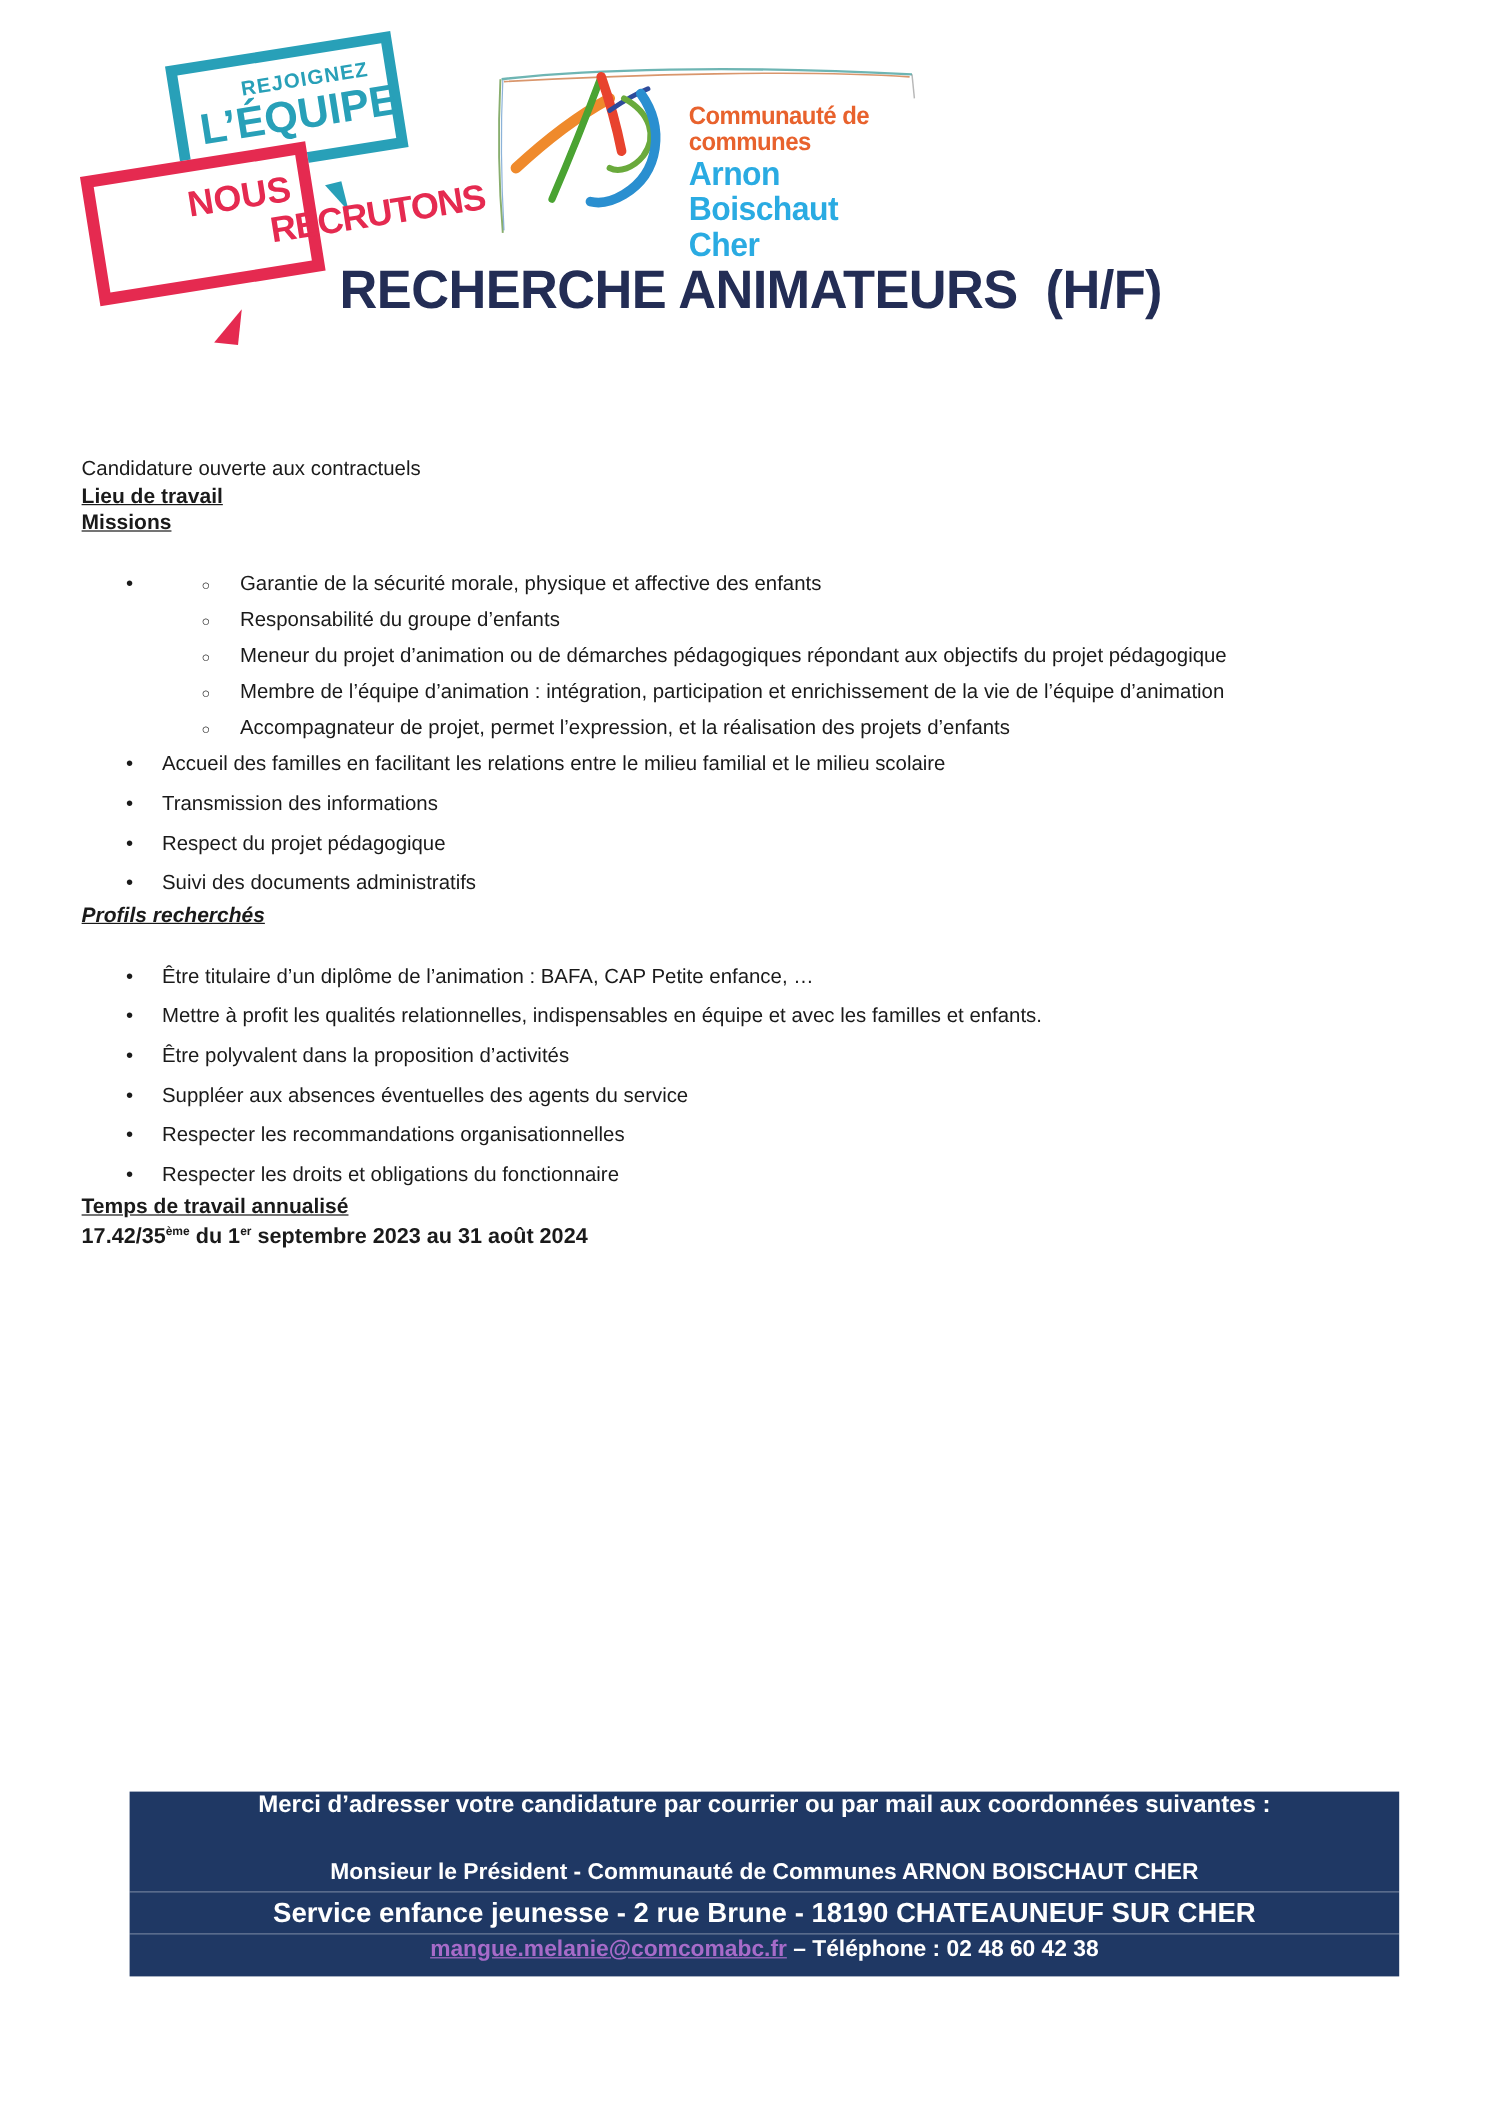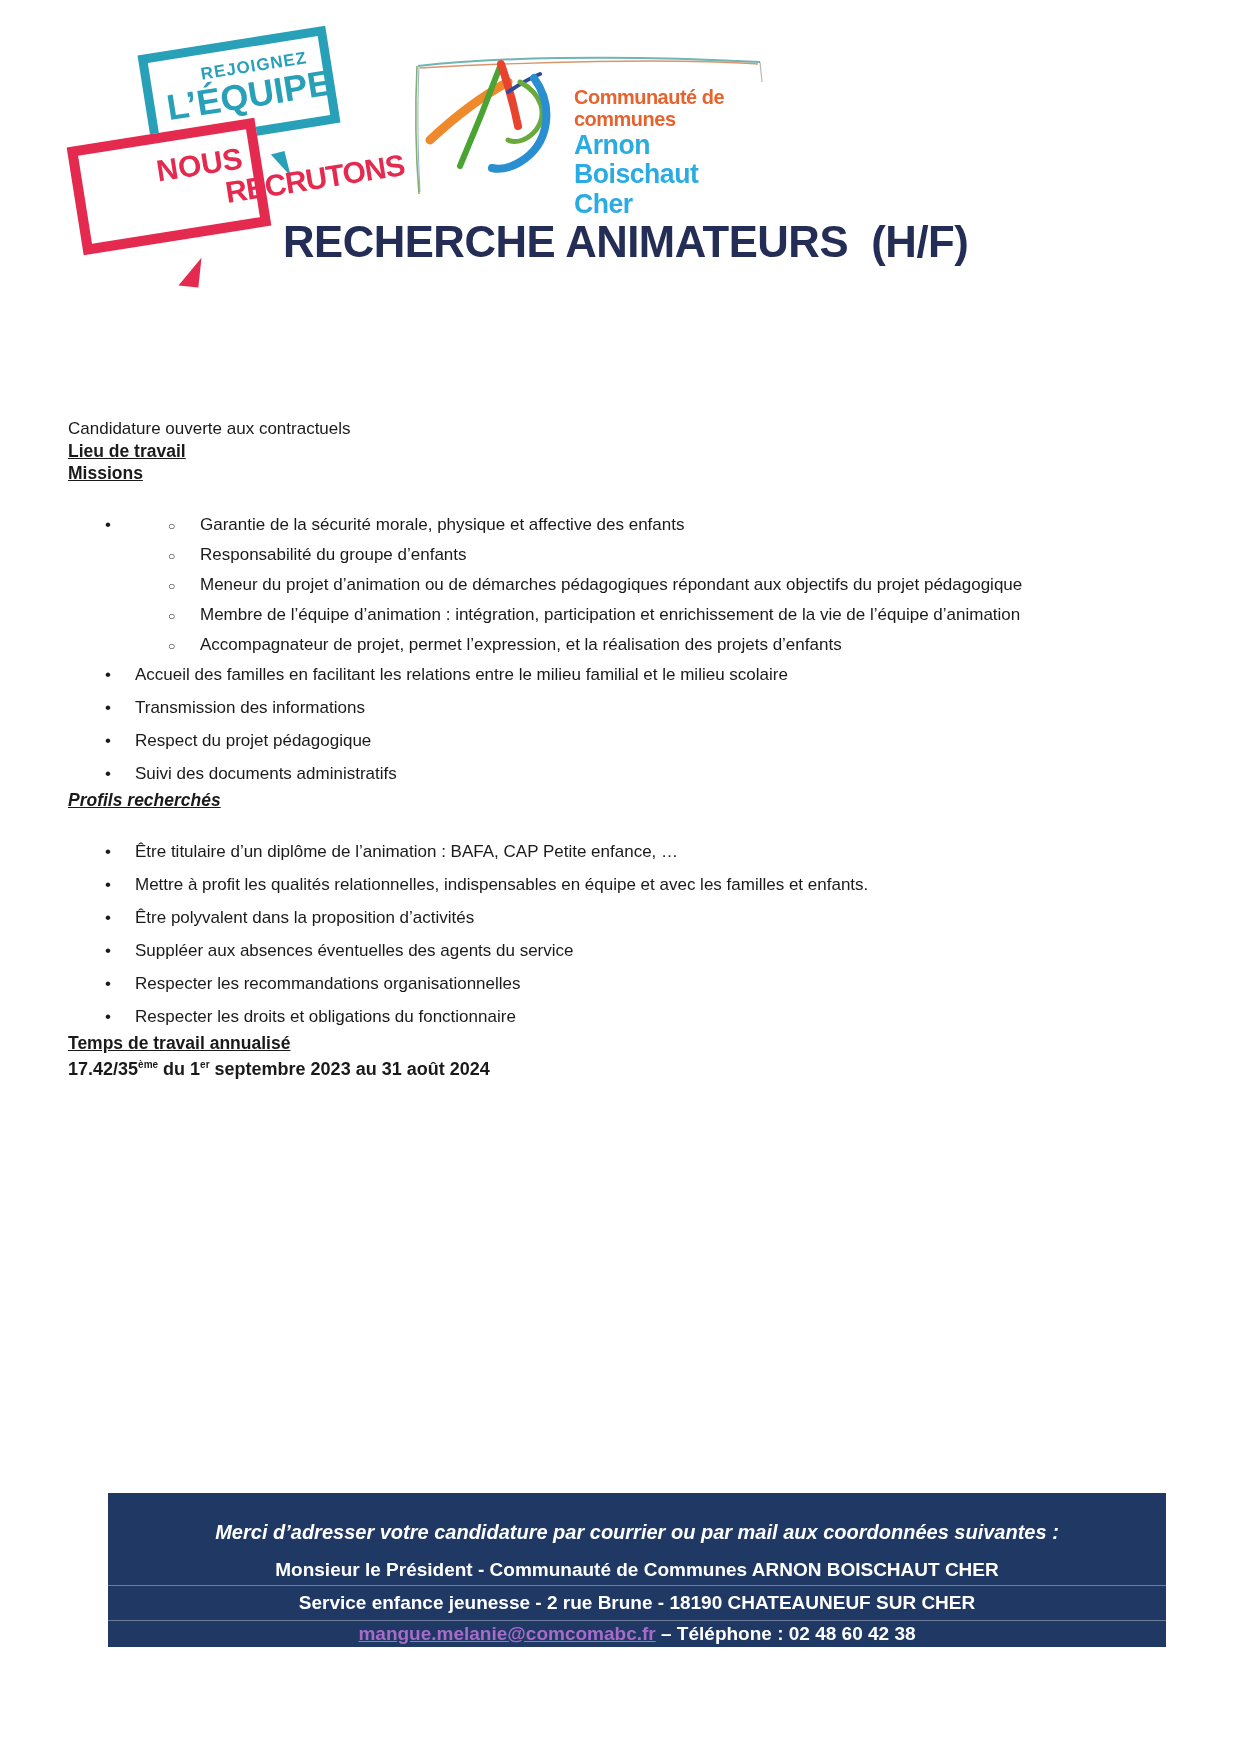--- a/index.html
+++ b/index.html
@@ -38,7 +38,7 @@
              letter-spacing:-0.5px;white-space:pre;transform:scaleX(0.97);transform-origin:left;}
 
   
-  .content{position:absolute;left:68px;top:380px;width:1056px;font-size:17px;margin-top:38px;}
+  .content{position:absolute;left:68px;top:380px;width:1056px;font-size:17px;}
   .content p{margin:0;line-height:22px;}
   .sec-h{font-weight:bold;text-decoration:underline;font-size:17.5px;line-height:22px;margin:0;}
   .h-lieu{margin-top:24px;}

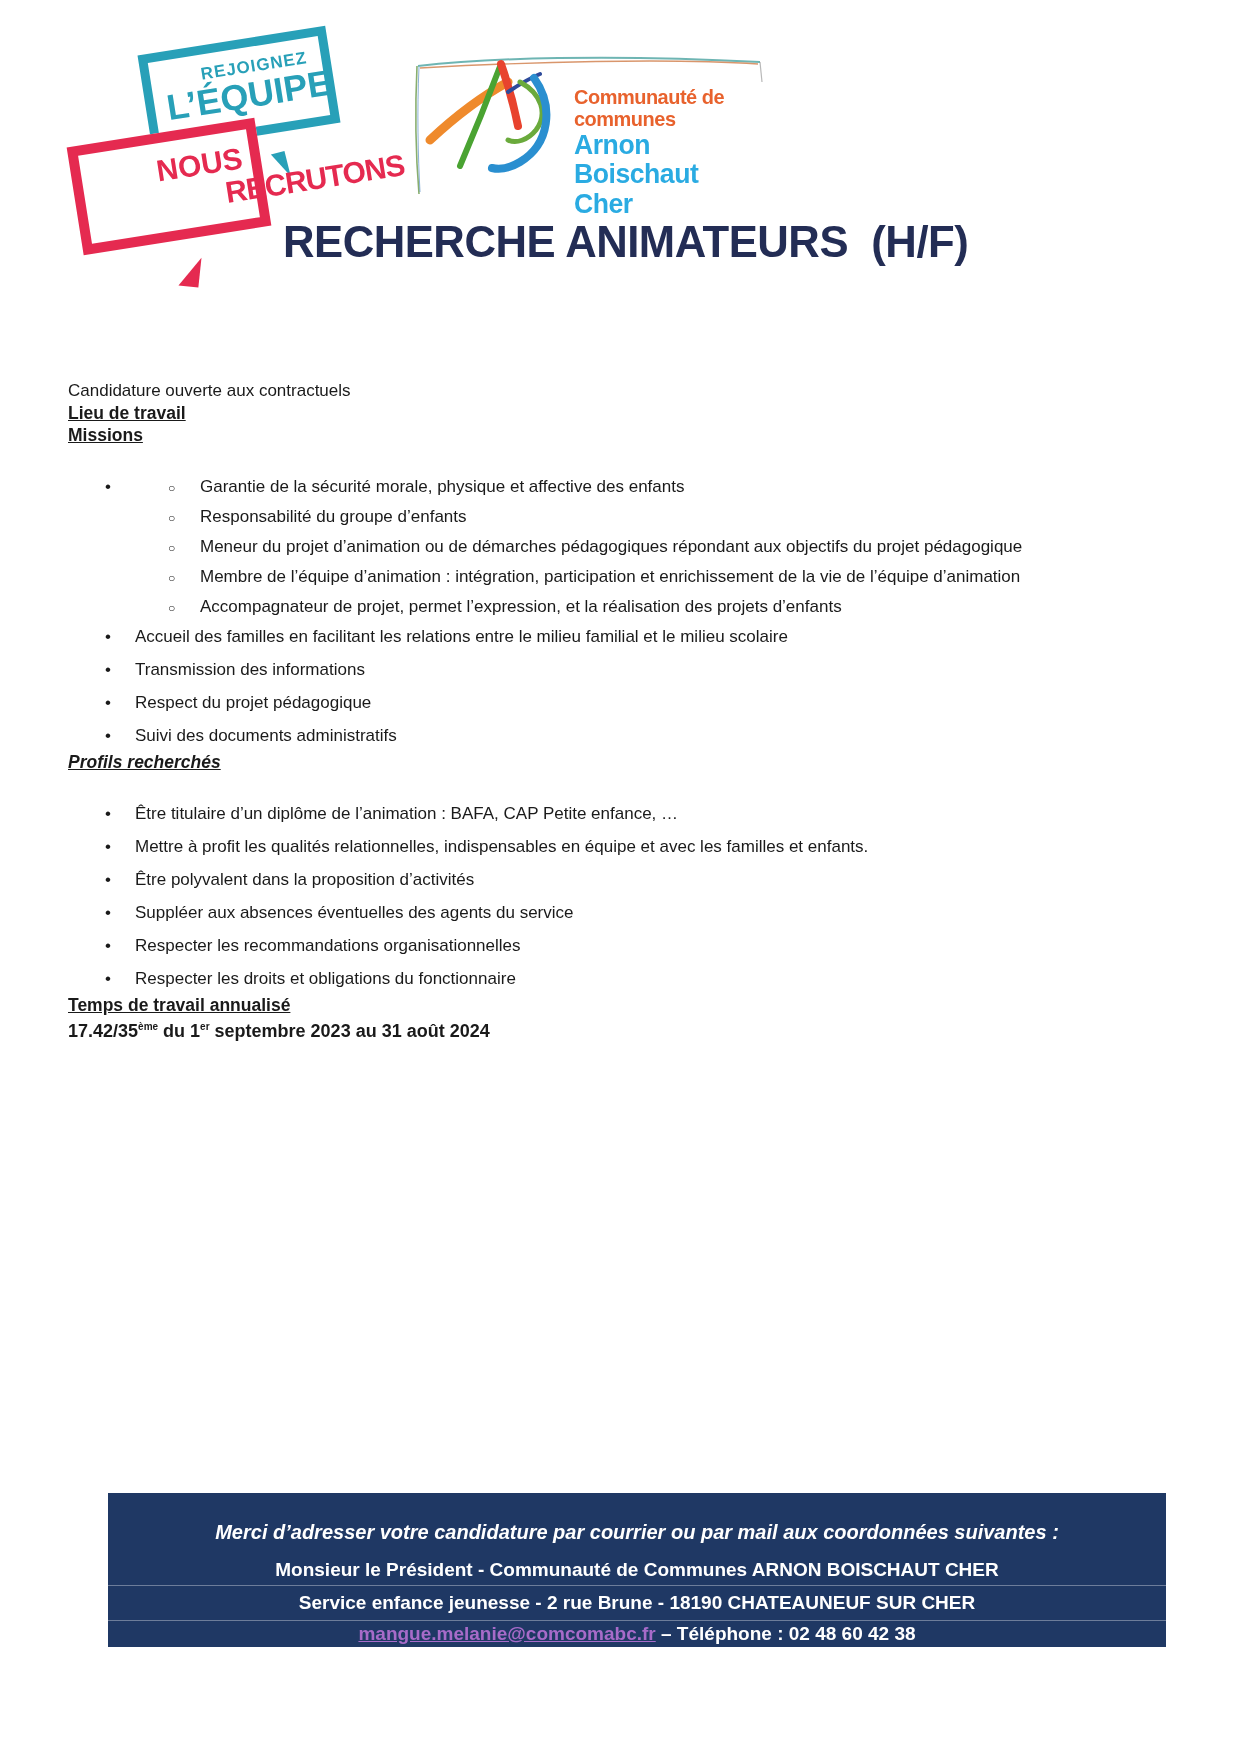--- a/index.html
+++ b/index.html
@@ -61,7 +61,7 @@
   
   .contact-box{position:absolute;left:108px;top:1493px;width:1058px;height:154px;background:var(--box-navy);
                color:#fff;font-weight:bold;text-align:center;box-sizing:border-box;display:flex;flex-direction:column;}
-  .cb-intro{font-size:20px;padding-top:28px;height:52px;font-style:italic;}
+  .cb-intro{font-size:20px;padding-top:0;height:52px;}
   .cb-row1{font-size:19px;height:31px;line-height:31px;}
   .cb-row2{font-size:19px;height:34px;line-height:34px;border-top:1px solid rgba(255,255,255,0.35);}
   .cb-row3{font-size:19px;flex:1;line-height:26px;border-top:1px solid rgba(255,255,255,0.35);}

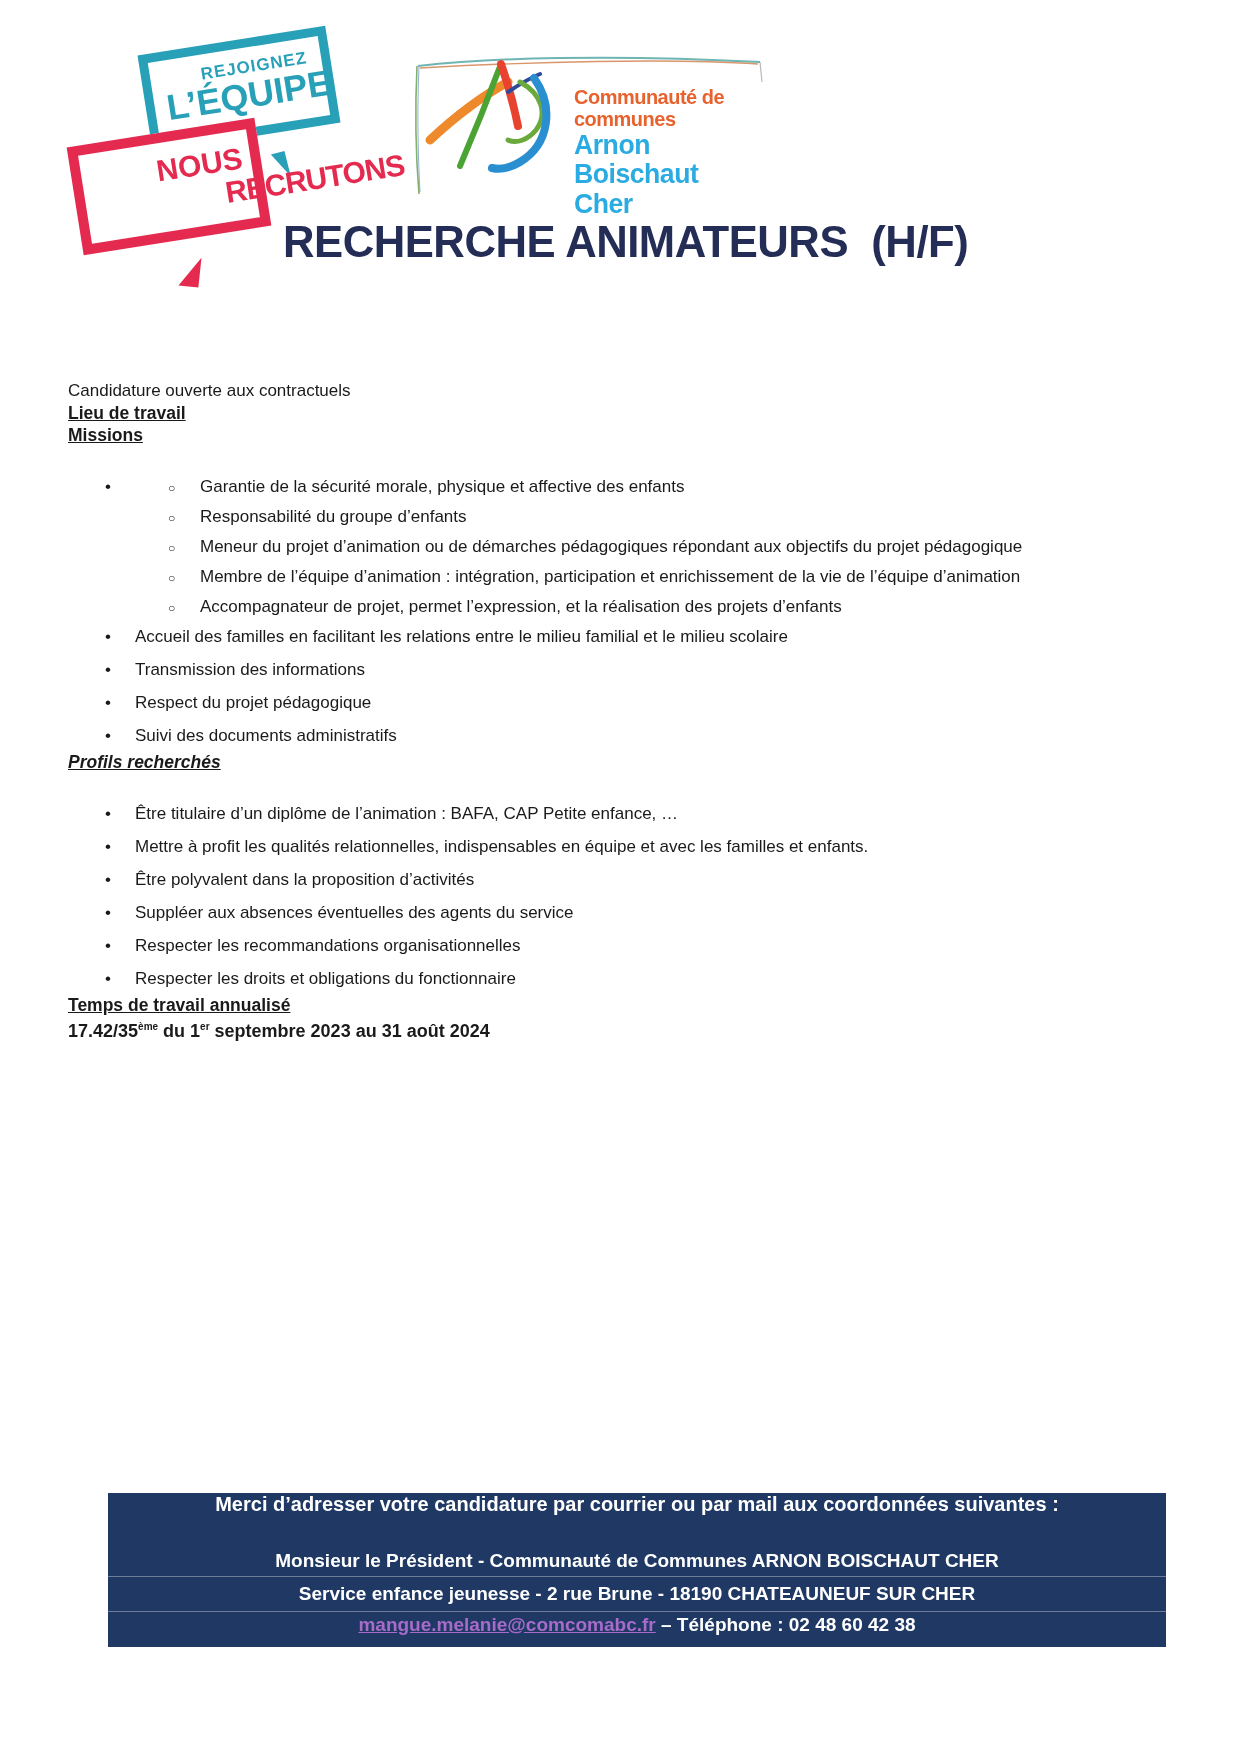--- a/index.html
+++ b/index.html
@@ -63,7 +63,7 @@
                color:#fff;font-weight:bold;text-align:center;box-sizing:border-box;display:flex;flex-direction:column;}
   .cb-intro{font-size:20px;padding-top:0;height:52px;}
   .cb-row1{font-size:19px;height:31px;line-height:31px;}
-  .cb-row2{font-size:19px;height:34px;line-height:34px;border-top:1px solid rgba(255,255,255,0.35);}
+  .cb-row2{font-size:23px;height:34px;line-height:34px;border-top:1px solid rgba(255,255,255,0.35);}
   .cb-row3{font-size:19px;flex:1;line-height:26px;border-top:1px solid rgba(255,255,255,0.35);}
   .cb-email{color:var(--email-purple);text-decoration:underline;font-weight:bold;}
 </style>

